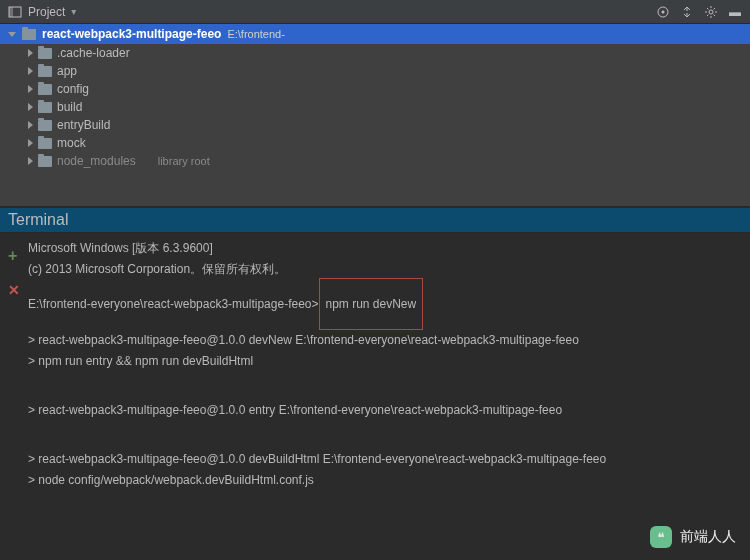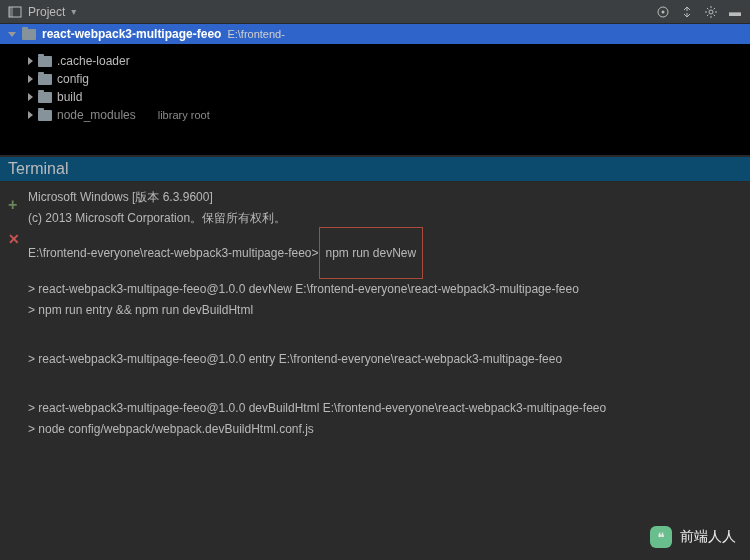--- a/index.html
+++ b/index.html
@@ -8,7 +8,7 @@
 .toolbar-left{display:flex;align-items:center;gap:6px}
 .toolbar-right{margin-left:auto;display:flex;align-items:center;gap:10px}
 .tb-icon{width:14px;height:14px;display:inline-flex;align-items:center;justify-content:center;cursor:pointer}
-.project-panel{background:#000000;height:131px;overflow:hidden}
+.project-panel{background:#404040;height:182px;overflow:hidden}
 .proj-root{background:#2f65ca;color:#fff;padding:3px 8px;display:flex;align-items:center;gap:6px;font-size:12px}
 .proj-root .path{color:#d0d0d0;font-size:11px;margin-left:0}
 .tree{padding:8px 0}

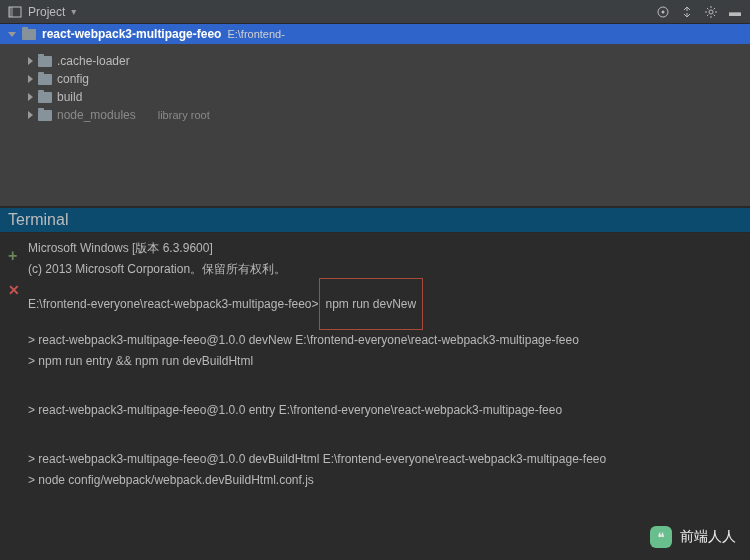--- a/index.html
+++ b/index.html
@@ -11,7 +11,7 @@
 .project-panel{background:#404040;height:182px;overflow:hidden}
 .proj-root{background:#2f65ca;color:#fff;padding:3px 8px;display:flex;align-items:center;gap:6px;font-size:12px}
 .proj-root .path{color:#d0d0d0;font-size:11px;margin-left:0}
-.tree{padding:8px 0}
+.tree{padding:0 0}
 .tree-item{display:flex;align-items:center;gap:5px;padding:2px 0 2px 28px;font-size:12px;color:#bbb;cursor:pointer}
 .tree-item.dim{color:#8a8a8a}
 .arrow{width:0;height:0;border-top:4px solid transparent;border-bottom:4px solid transparent;border-left:5px solid #999}

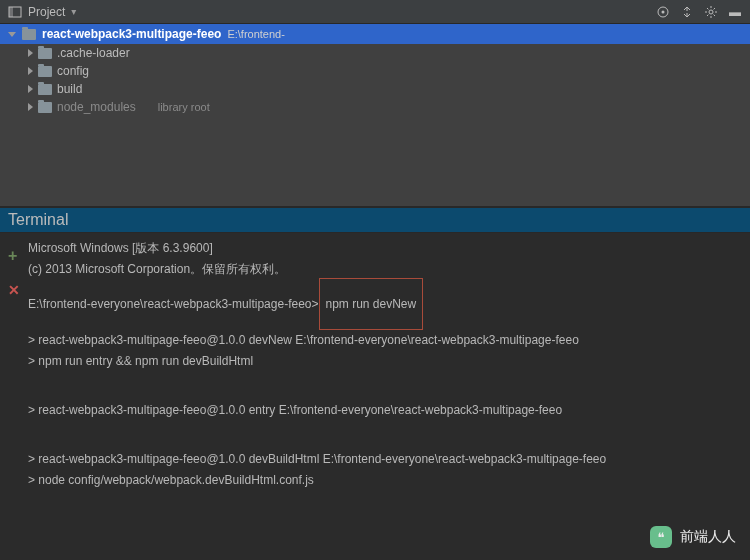--- a/index.html
+++ b/index.html
@@ -84,6 +84,11 @@
     <div class="tree-item">
         <span class="arrow"></span>
         <span class="folder-ico"></span>
+        <span>app</span>
+      </div>
+    <div class="tree-item">
+        <span class="arrow"></span>
+        <span class="folder-ico"></span>
         <span>config</span>
       </div>
     <div class="tree-item">

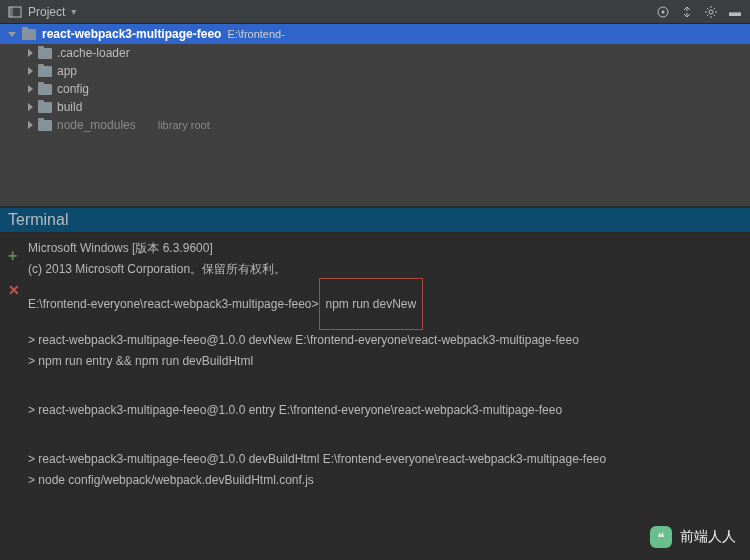--- a/index.html
+++ b/index.html
@@ -96,6 +96,11 @@
         <span class="folder-ico"></span>
         <span>build</span>
       </div>
+    <div class="tree-item">
+        <span class="arrow"></span>
+        <span class="folder-ico"></span>
+        <span>entryBuild</span>
+      </div>
     <div class="tree-item dim">
         <span class="arrow"></span>
         <span class="folder-ico"></span>

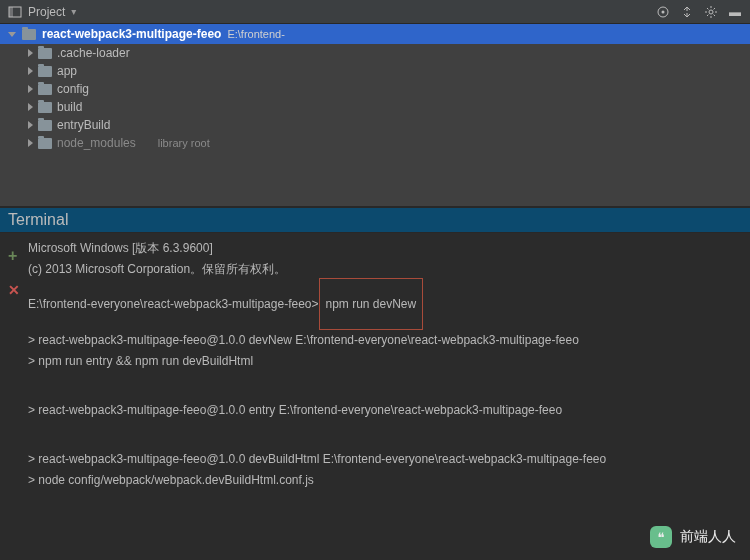--- a/index.html
+++ b/index.html
@@ -101,6 +101,11 @@
         <span class="folder-ico"></span>
         <span>entryBuild</span>
       </div>
+    <div class="tree-item">
+        <span class="arrow"></span>
+        <span class="folder-ico"></span>
+        <span>mock</span>
+      </div>
     <div class="tree-item dim">
         <span class="arrow"></span>
         <span class="folder-ico"></span>

